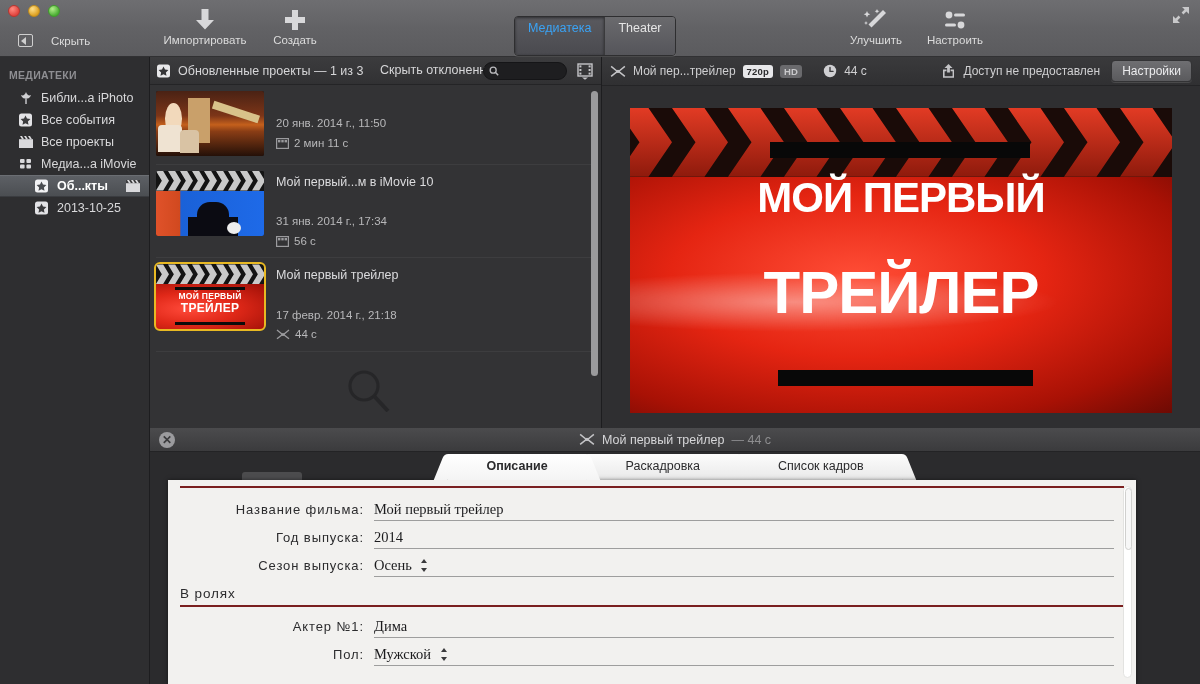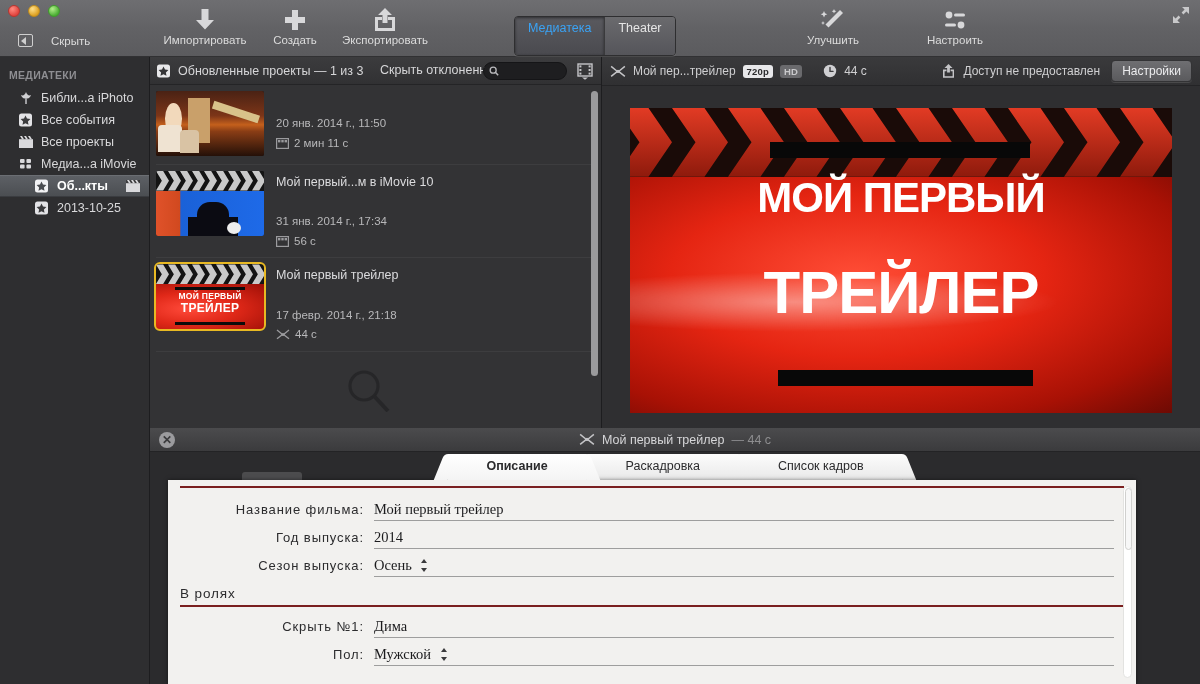--- a/index.html
+++ b/index.html
@@ -373,13 +373,6 @@
       <span class="lbl">Создать</span>
     </div>
 
-    <div class="tb-item" style="left:335px; top:8px; width:100px;">
-      <svg class="tb-ico" width="26" height="24" viewBox="0 0 26 24">
-        <path d="M3 9 h7 v3 H6 v8 h14 v-8 h-4 V9 h7 v14 H3 z" fill="#d8d8da"></path>
-        <path d="M13 0 l7 7 h-4.5 v8 h-5 V7 H6 z" fill="#d8d8da"></path>
-      </svg>
-      <span class="lbl">Экспортировать</span>
-    </div>
 
     <div class="seg">
       <div class="active">Медиатека</div>

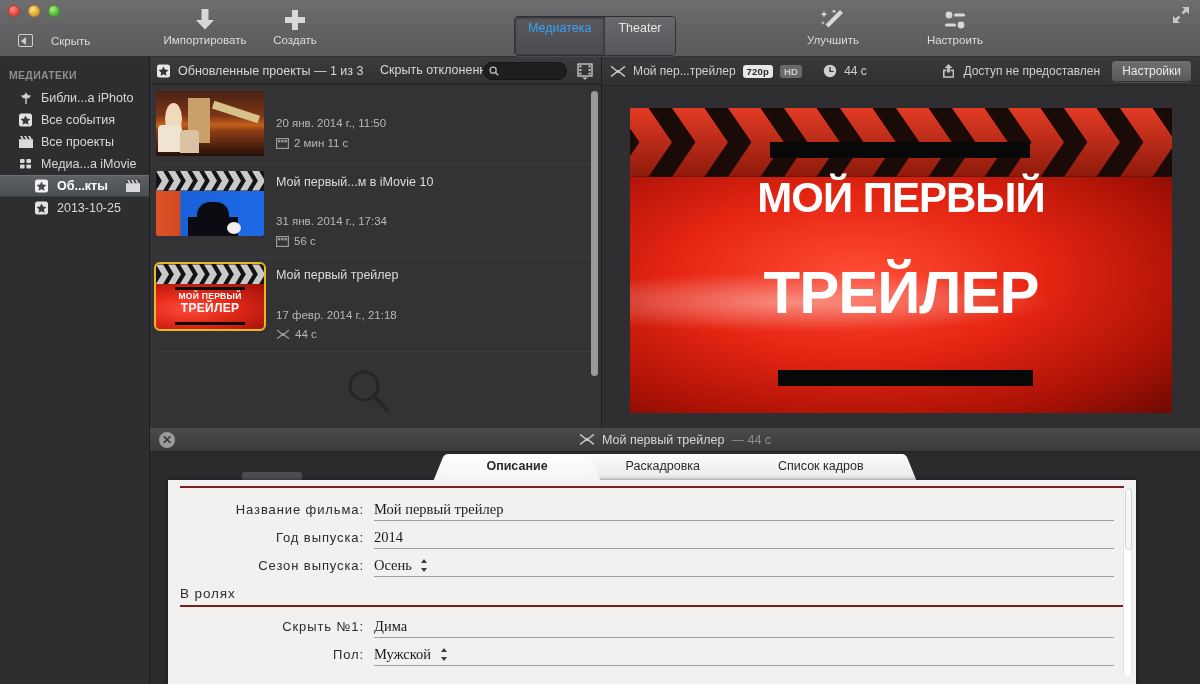--- a/index.html
+++ b/index.html
@@ -379,7 +379,7 @@
       <div>Theater</div>
     </div>
 
-    <div class="tb-item" style="left:792px; top:8px; width:82px;">
+    <div class="tb-item" style="left:835px; top:8px; width:82px;">
       <svg class="tb-ico" width="26" height="24" viewBox="0 0 26 24">
         <path d="M20 2 L23 5 L8.5 19.5 L5.5 16.5 z" fill="#d8d8da"></path>
         <path d="M4 3 l1 2.3 l2.3 1 l-2.3 1 l-1 2.3 l-1-2.3 l-2.3-1 l2.3-1 z" fill="#d8d8da"></path>

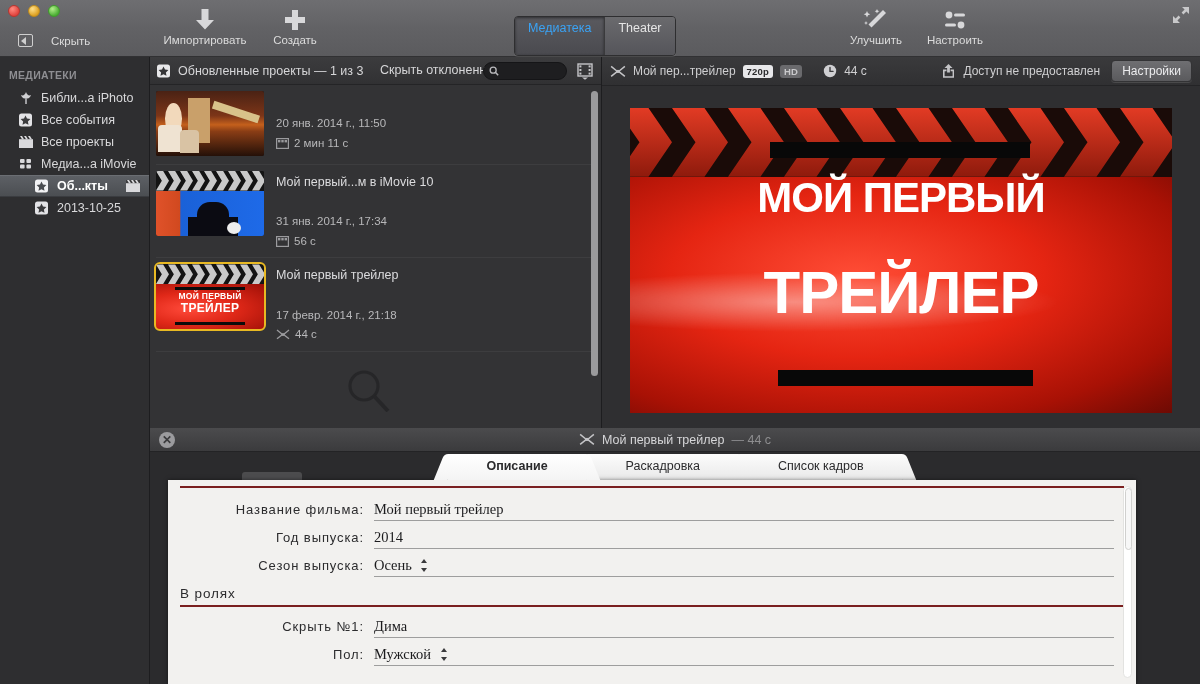--- a/index.html
+++ b/index.html
@@ -716,7 +716,7 @@
         <div class="sect-rule"></div>
 
         <div class="frow">
-          <div class="flabel">Скрыть №1:</div>
+          <div class="flabel">Актер №1:</div>
           <div class="fvalcell">
             <span class="fval">Дима</span>
             <span class="fline"></span>

